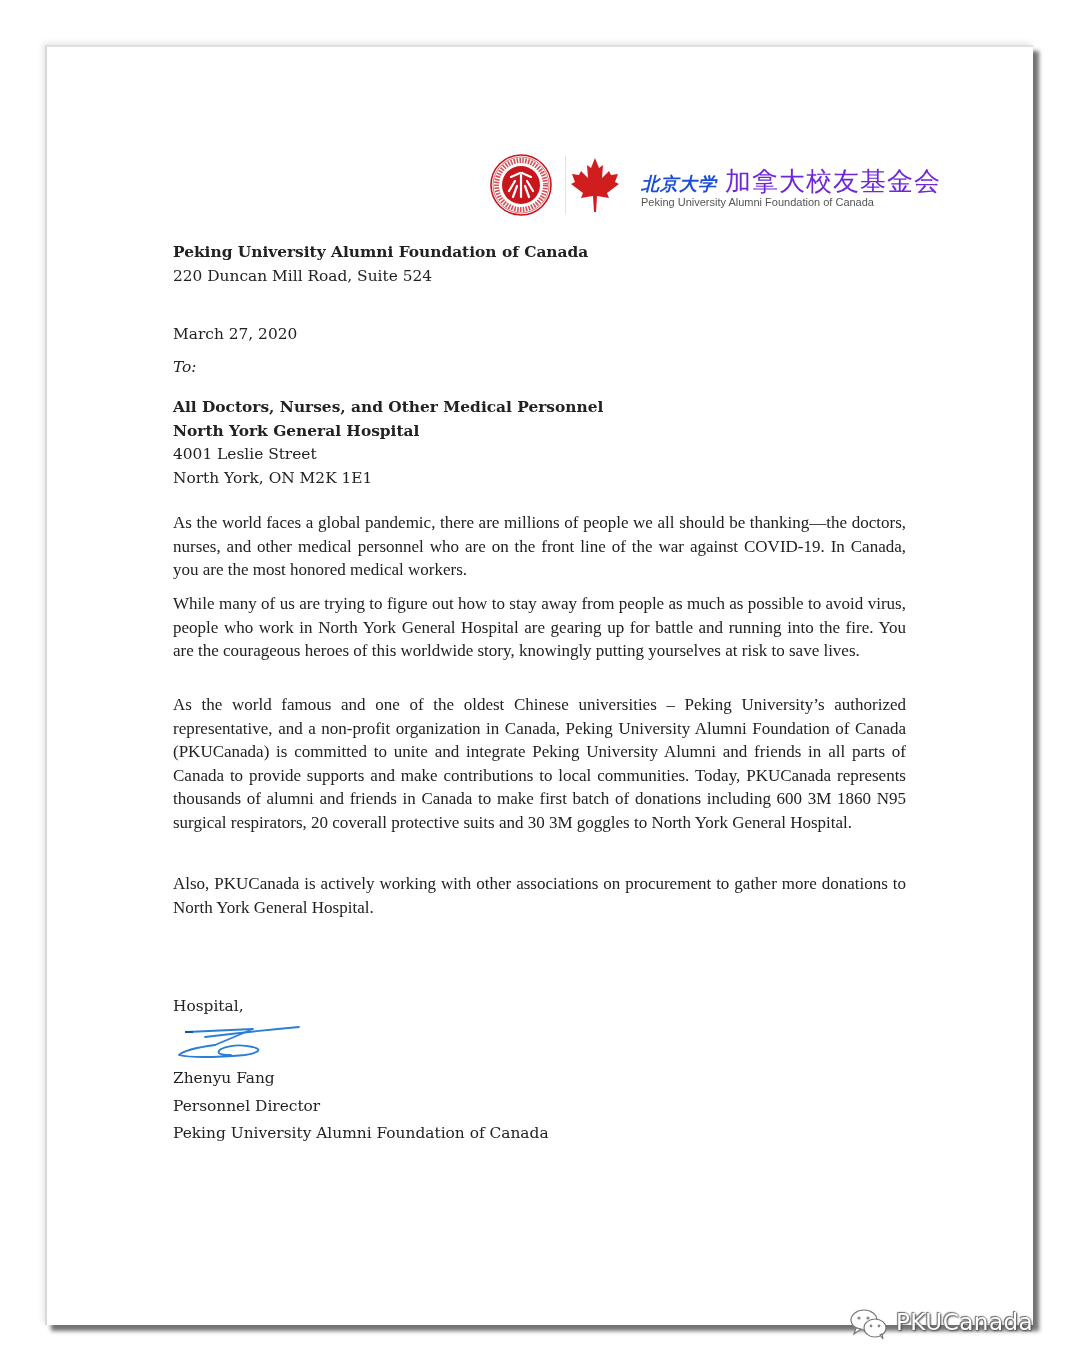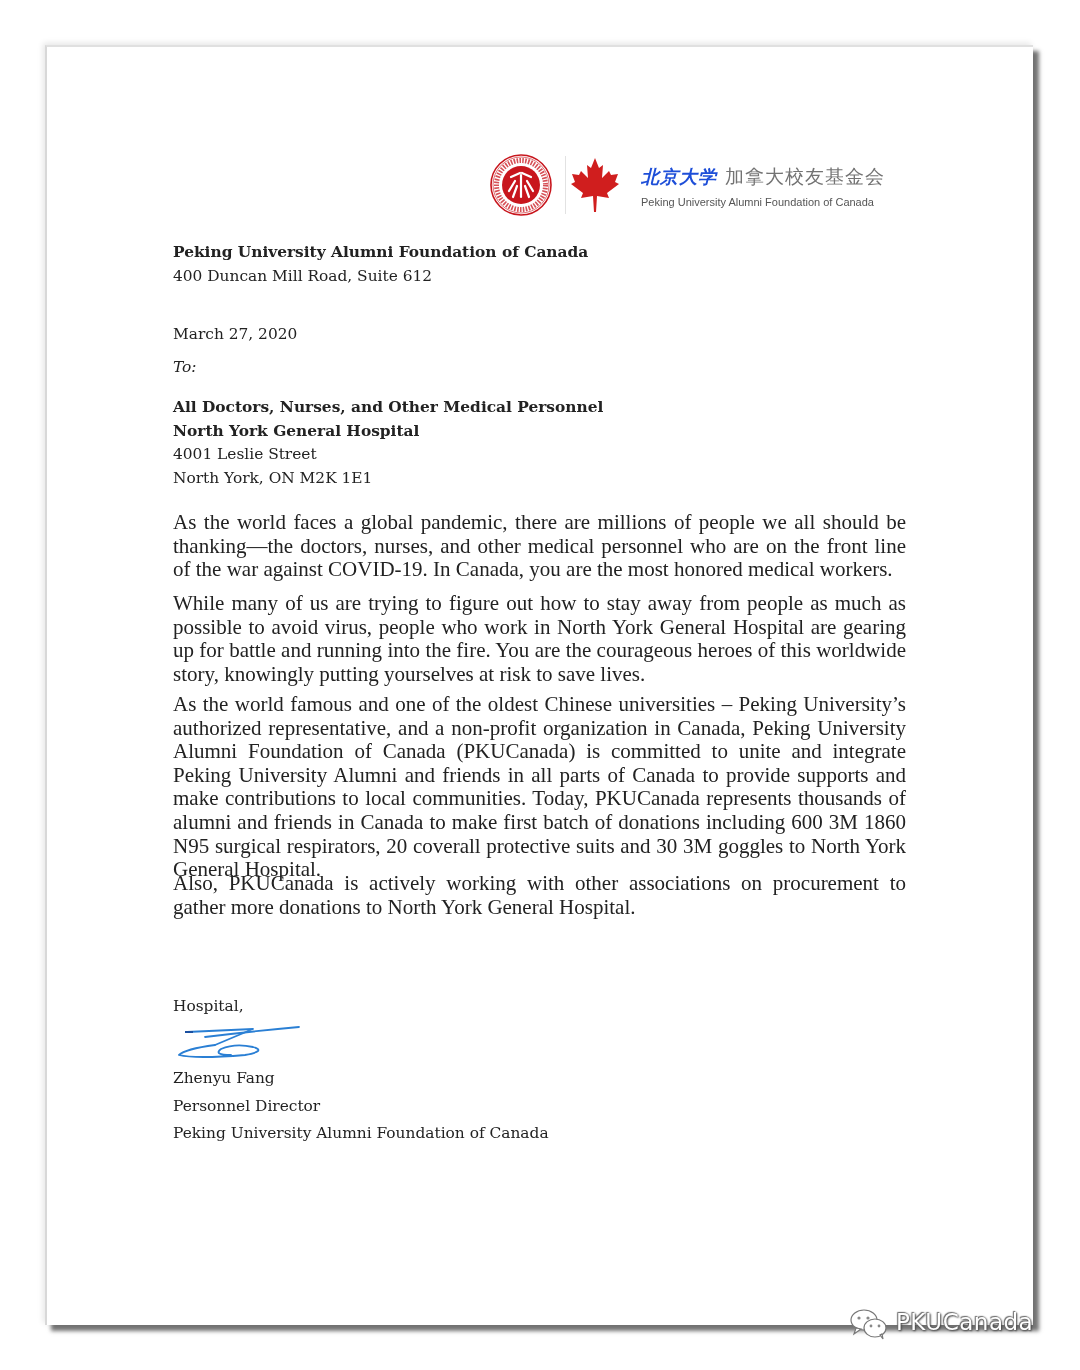--- a/index.html
+++ b/index.html
@@ -23,7 +23,7 @@
     .maple { position: absolute; left: 80px; top: 6px; width: 52px; height: 58px; }
     .lh-cn { position: absolute; left: 152px; top: 14px; white-space: nowrap; font-family: "DejaVu Sans", sans-serif; }
     .lh-cn .cn-uni { color: #1d4ed8; font-size: 18px; font-weight: bold; font-style: italic; letter-spacing: 1px; margin-top: 48px; }
-    .lh-cn .cn-found { color: #737373; font-size: 19px; margin-left: 8px; letter-spacing: 1px; }
+    .lh-cn .cn-found { color: #6d28d9; font-size: 26px; margin-left: 8px; letter-spacing: 1px; }
     .lh-en { position: absolute; left: 152px; top: 46px; font-family: "Liberation Sans", sans-serif; font-size: 11px; color: #555; white-space: nowrap; }
 
     

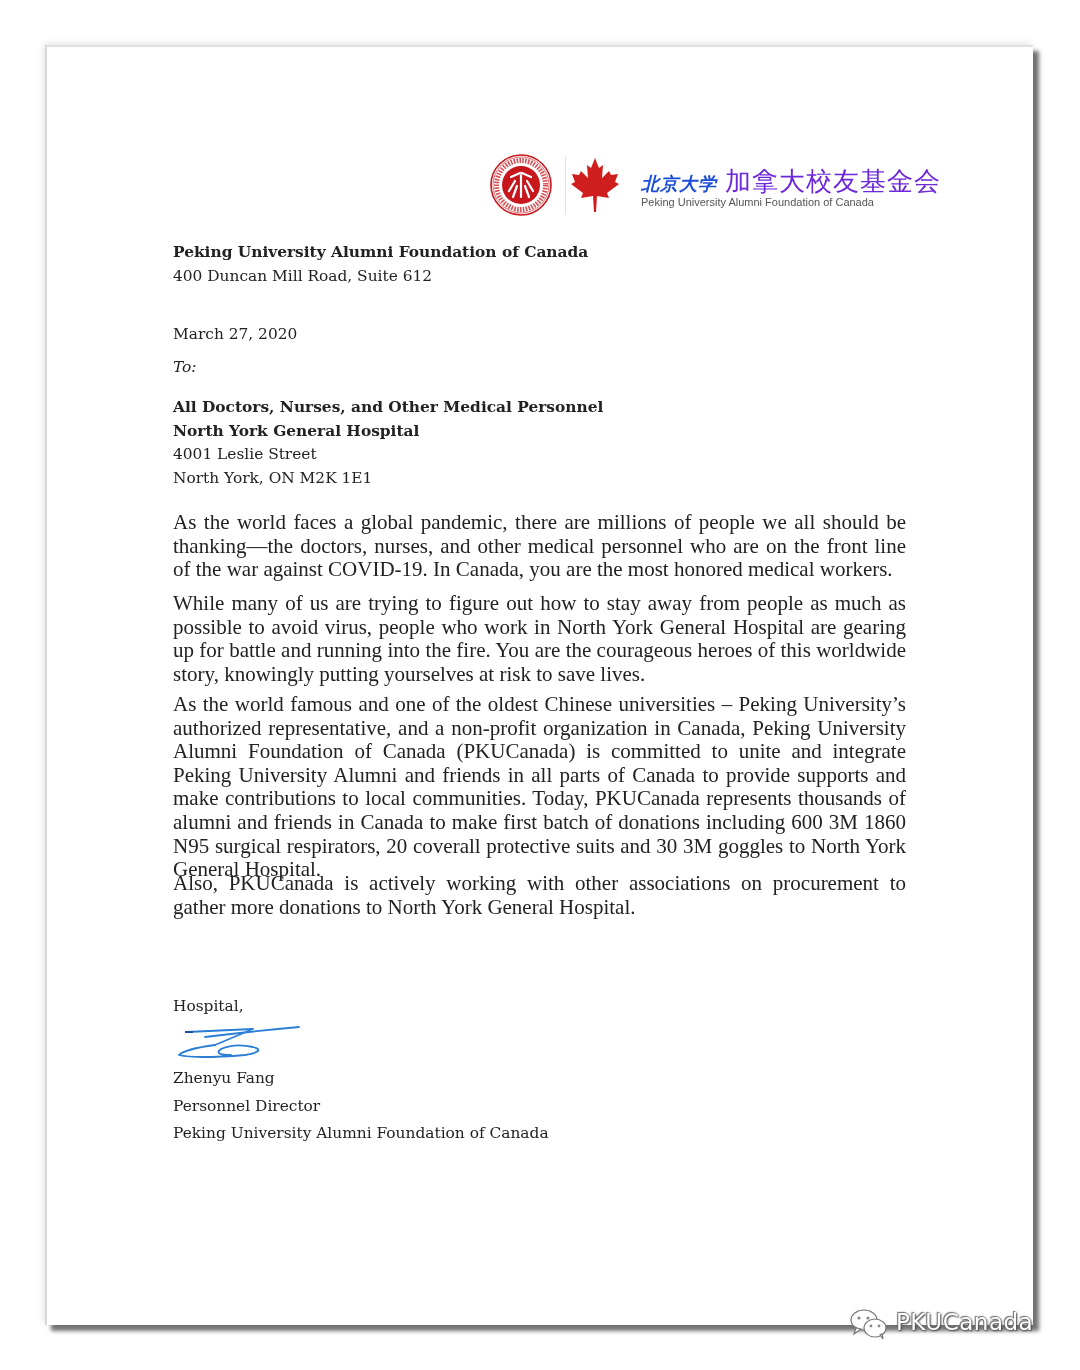--- a/index.html
+++ b/index.html
@@ -97,7 +97,7 @@
 
   <div class="text sender">
     <span class="line bold">Peking University Alumni Foundation of Canada</span>
-    <span class="line">400 Duncan Mill Road, Suite 612</span>
+    <span class="line">220 Duncan Mill Road, Suite 524</span>
   </div>
 
   <div class="text date">March 27, 2020</div>

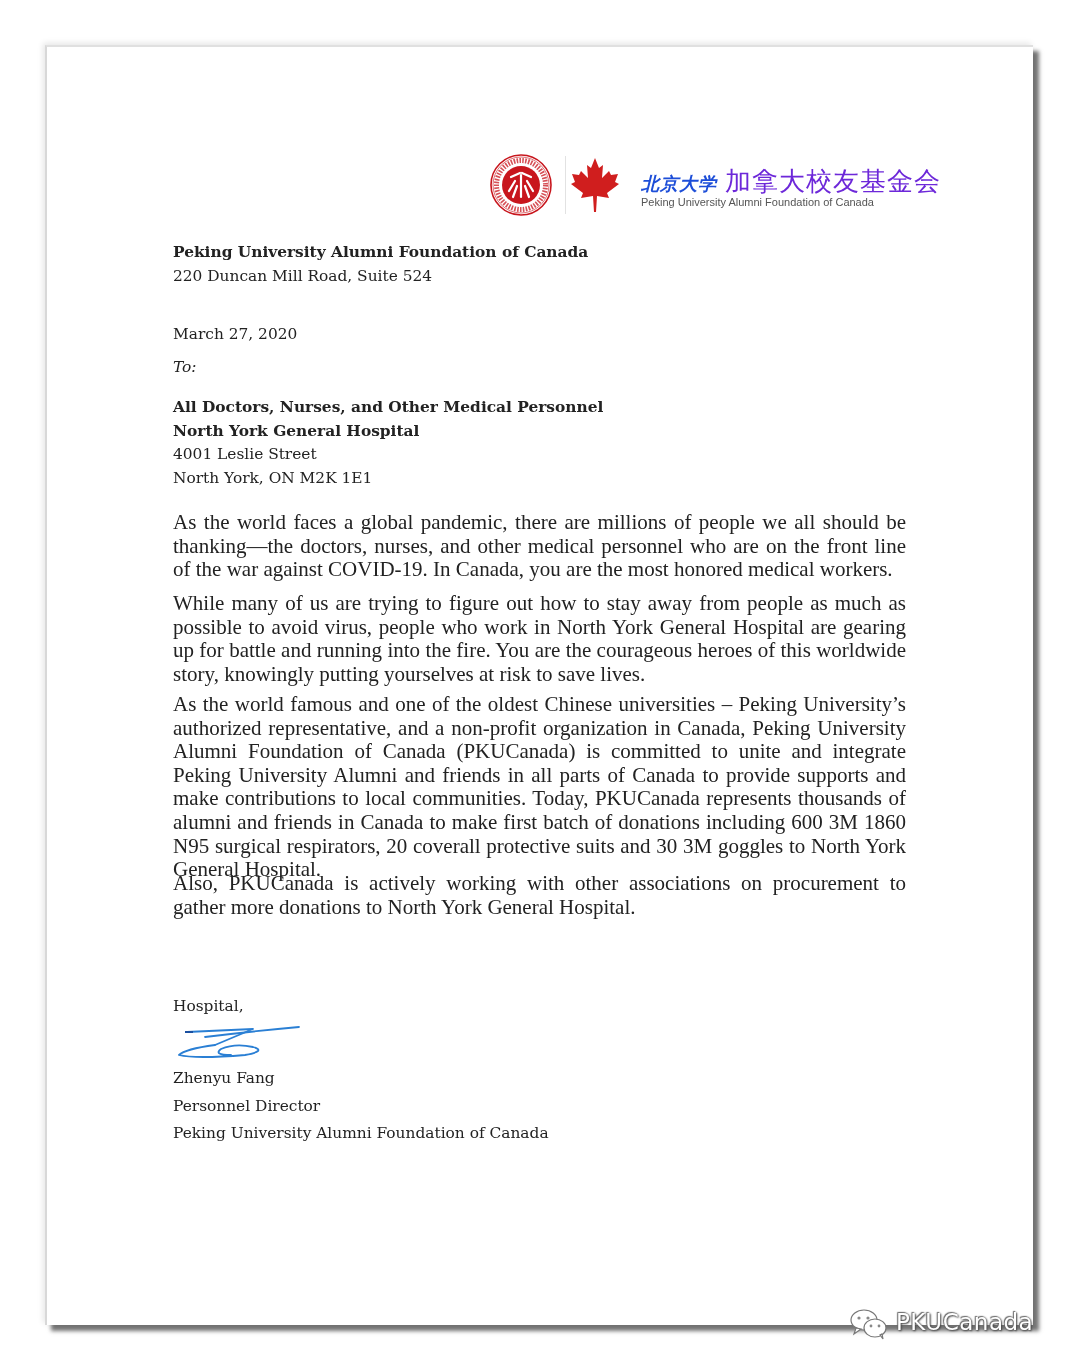--- a/index.html
+++ b/index.html
@@ -37,7 +37,7 @@
 
     .para {
       font-family: "Liberation Serif", serif;
-      font-size: 21px;
+      font-size: 17px;
       line-height: 23.6px;
       text-align: justify;
       text-align-last: left;

